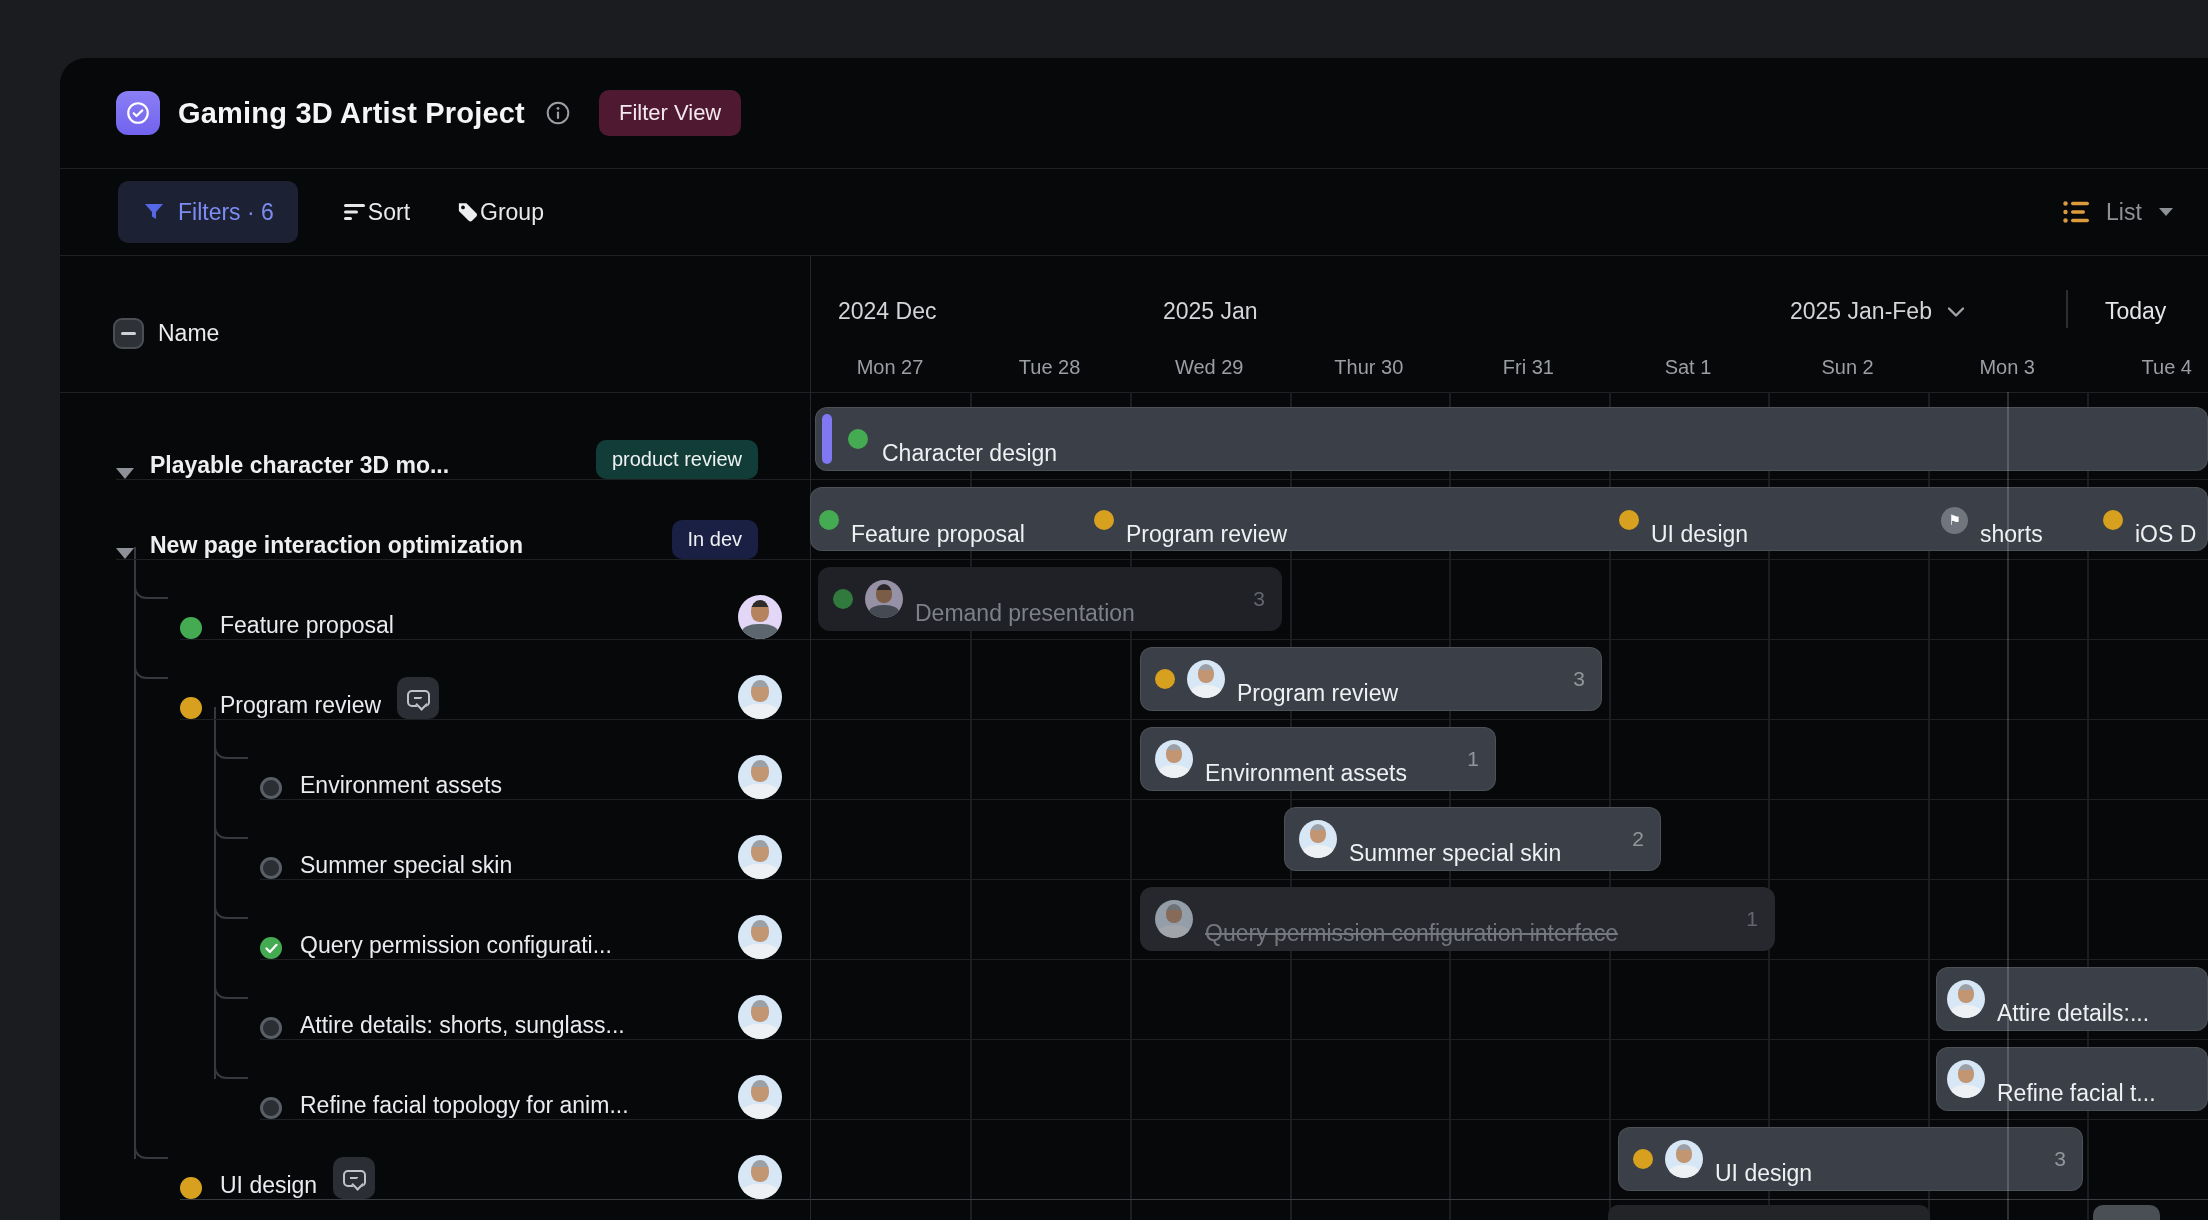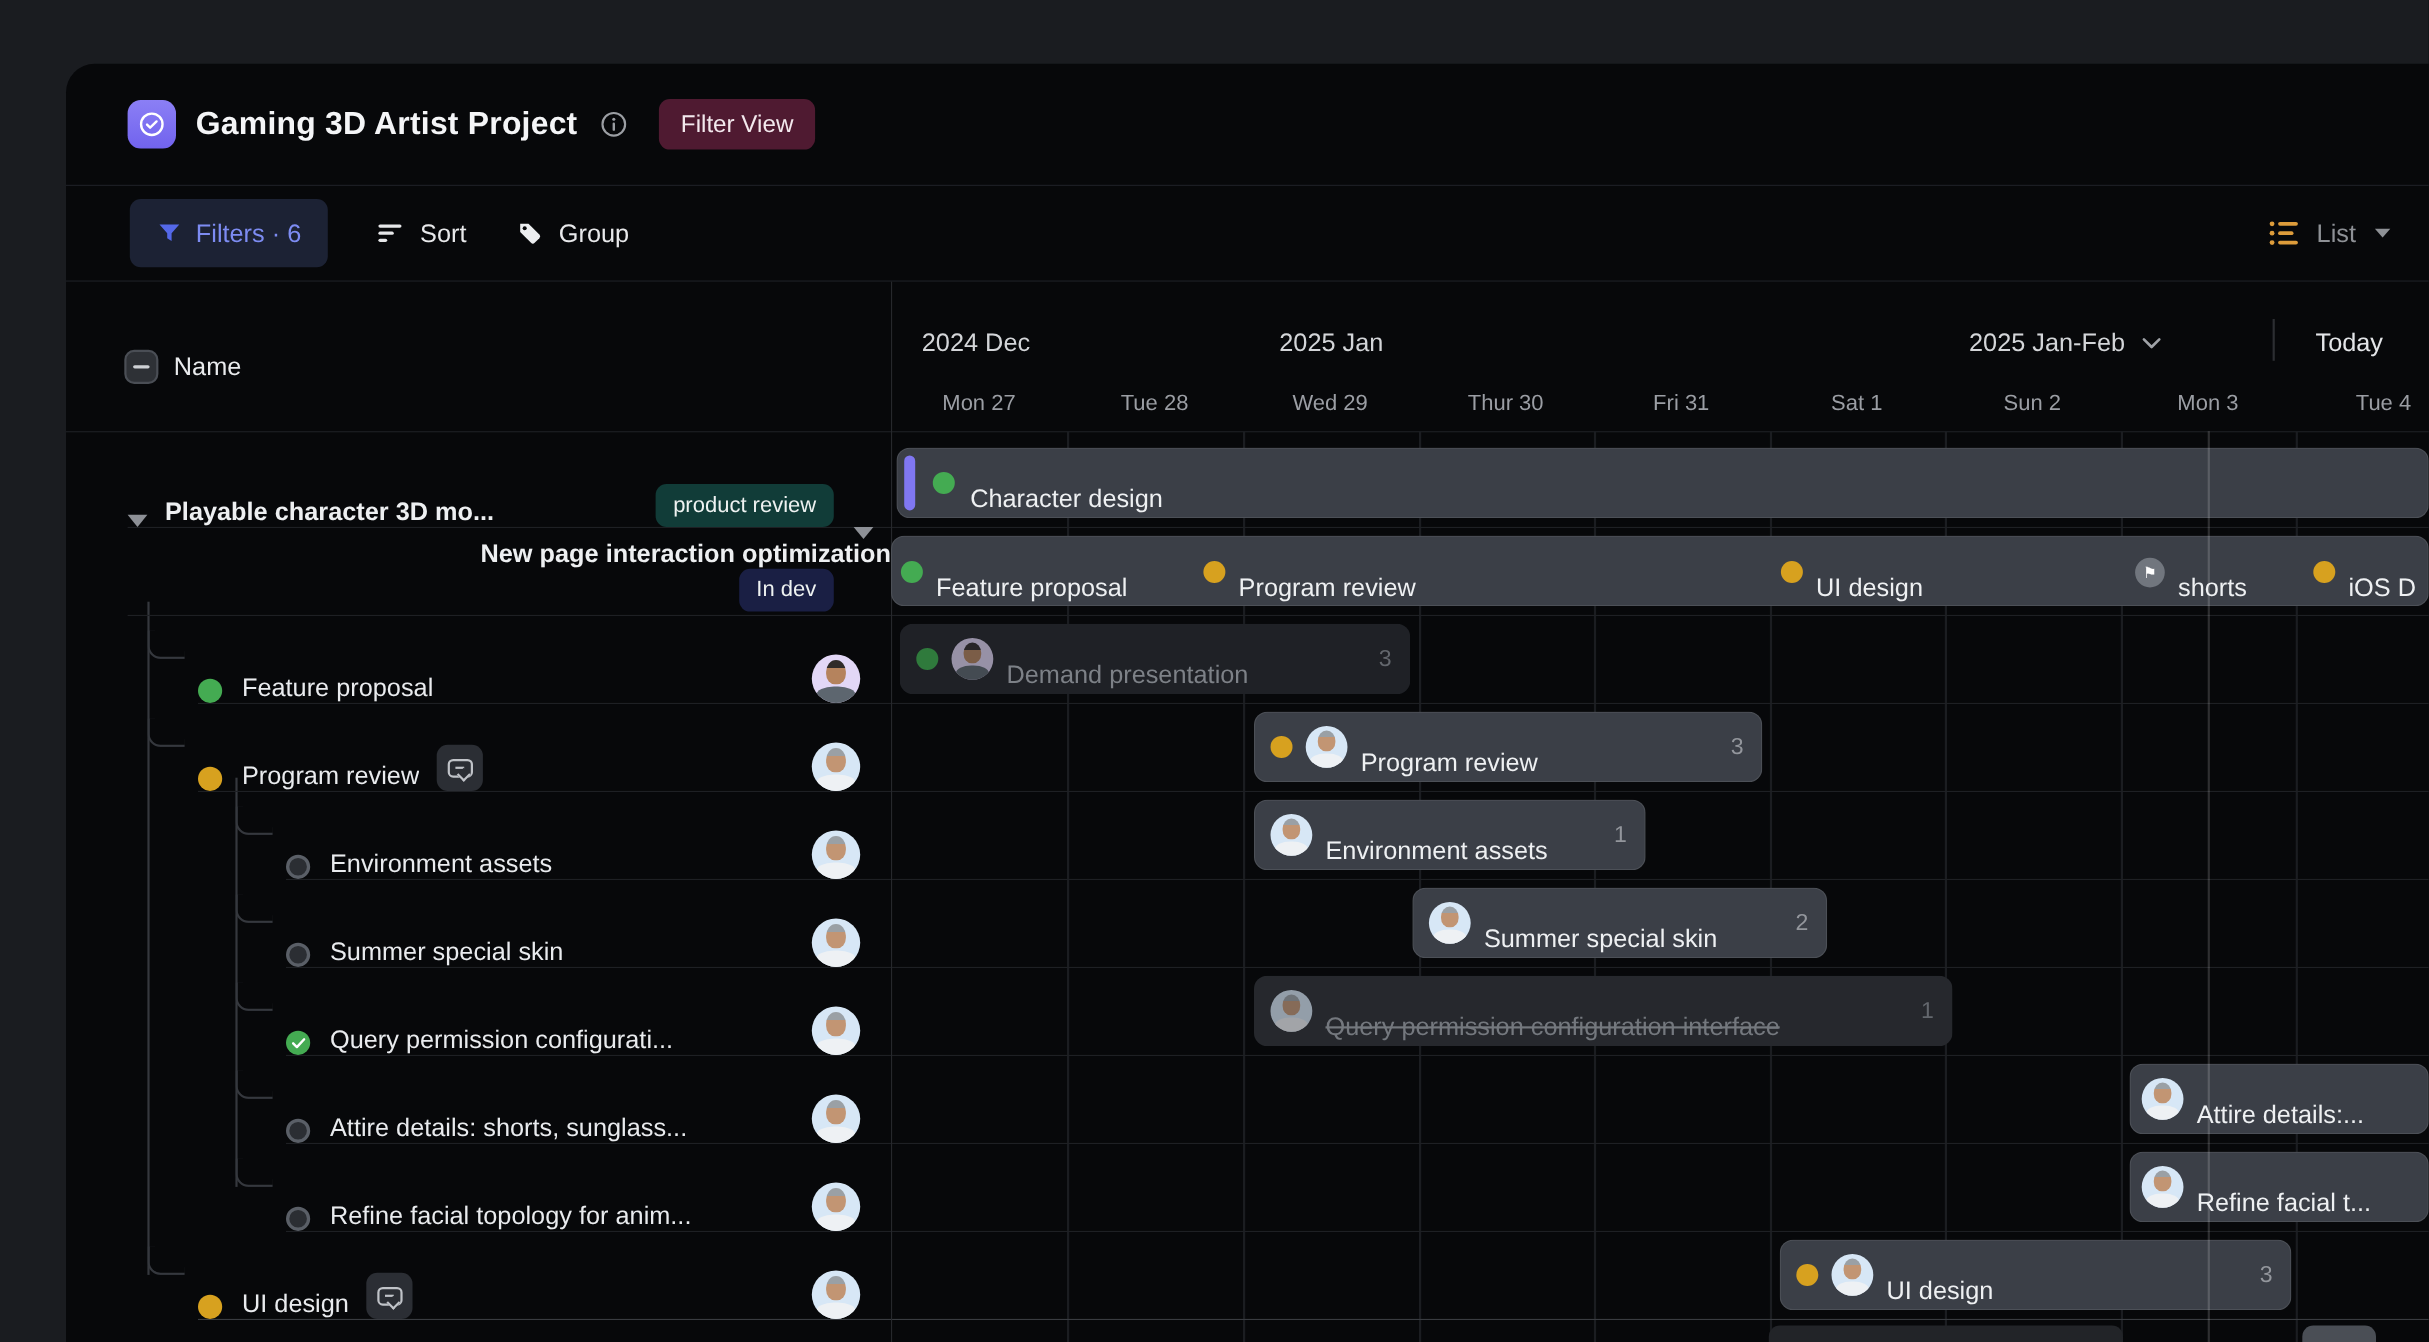--- a/index.html
+++ b/index.html
@@ -28,7 +28,7 @@
   .chip { display:flex; align-items:center; gap:12px; background:#1c2234;
           border-radius:10px; height:62px; padding:0 24px; }
   .chip-label { color:#7d8cf2; font-size:23px; font-weight:500; }
-  .tbtn { display:flex; align-items:center; gap:14px; margin-left:44px; color:#e8e9eb;
+  .tbtn { display:flex; align-items:center; margin-left:44px; color:#e8e9eb;
           font-size:23px; font-weight:500;justify-content:center; }
   .viewswitch { position:absolute; left:2002px; top:0; height:86px; display:flex;
                 align-items:center; gap:14px; }

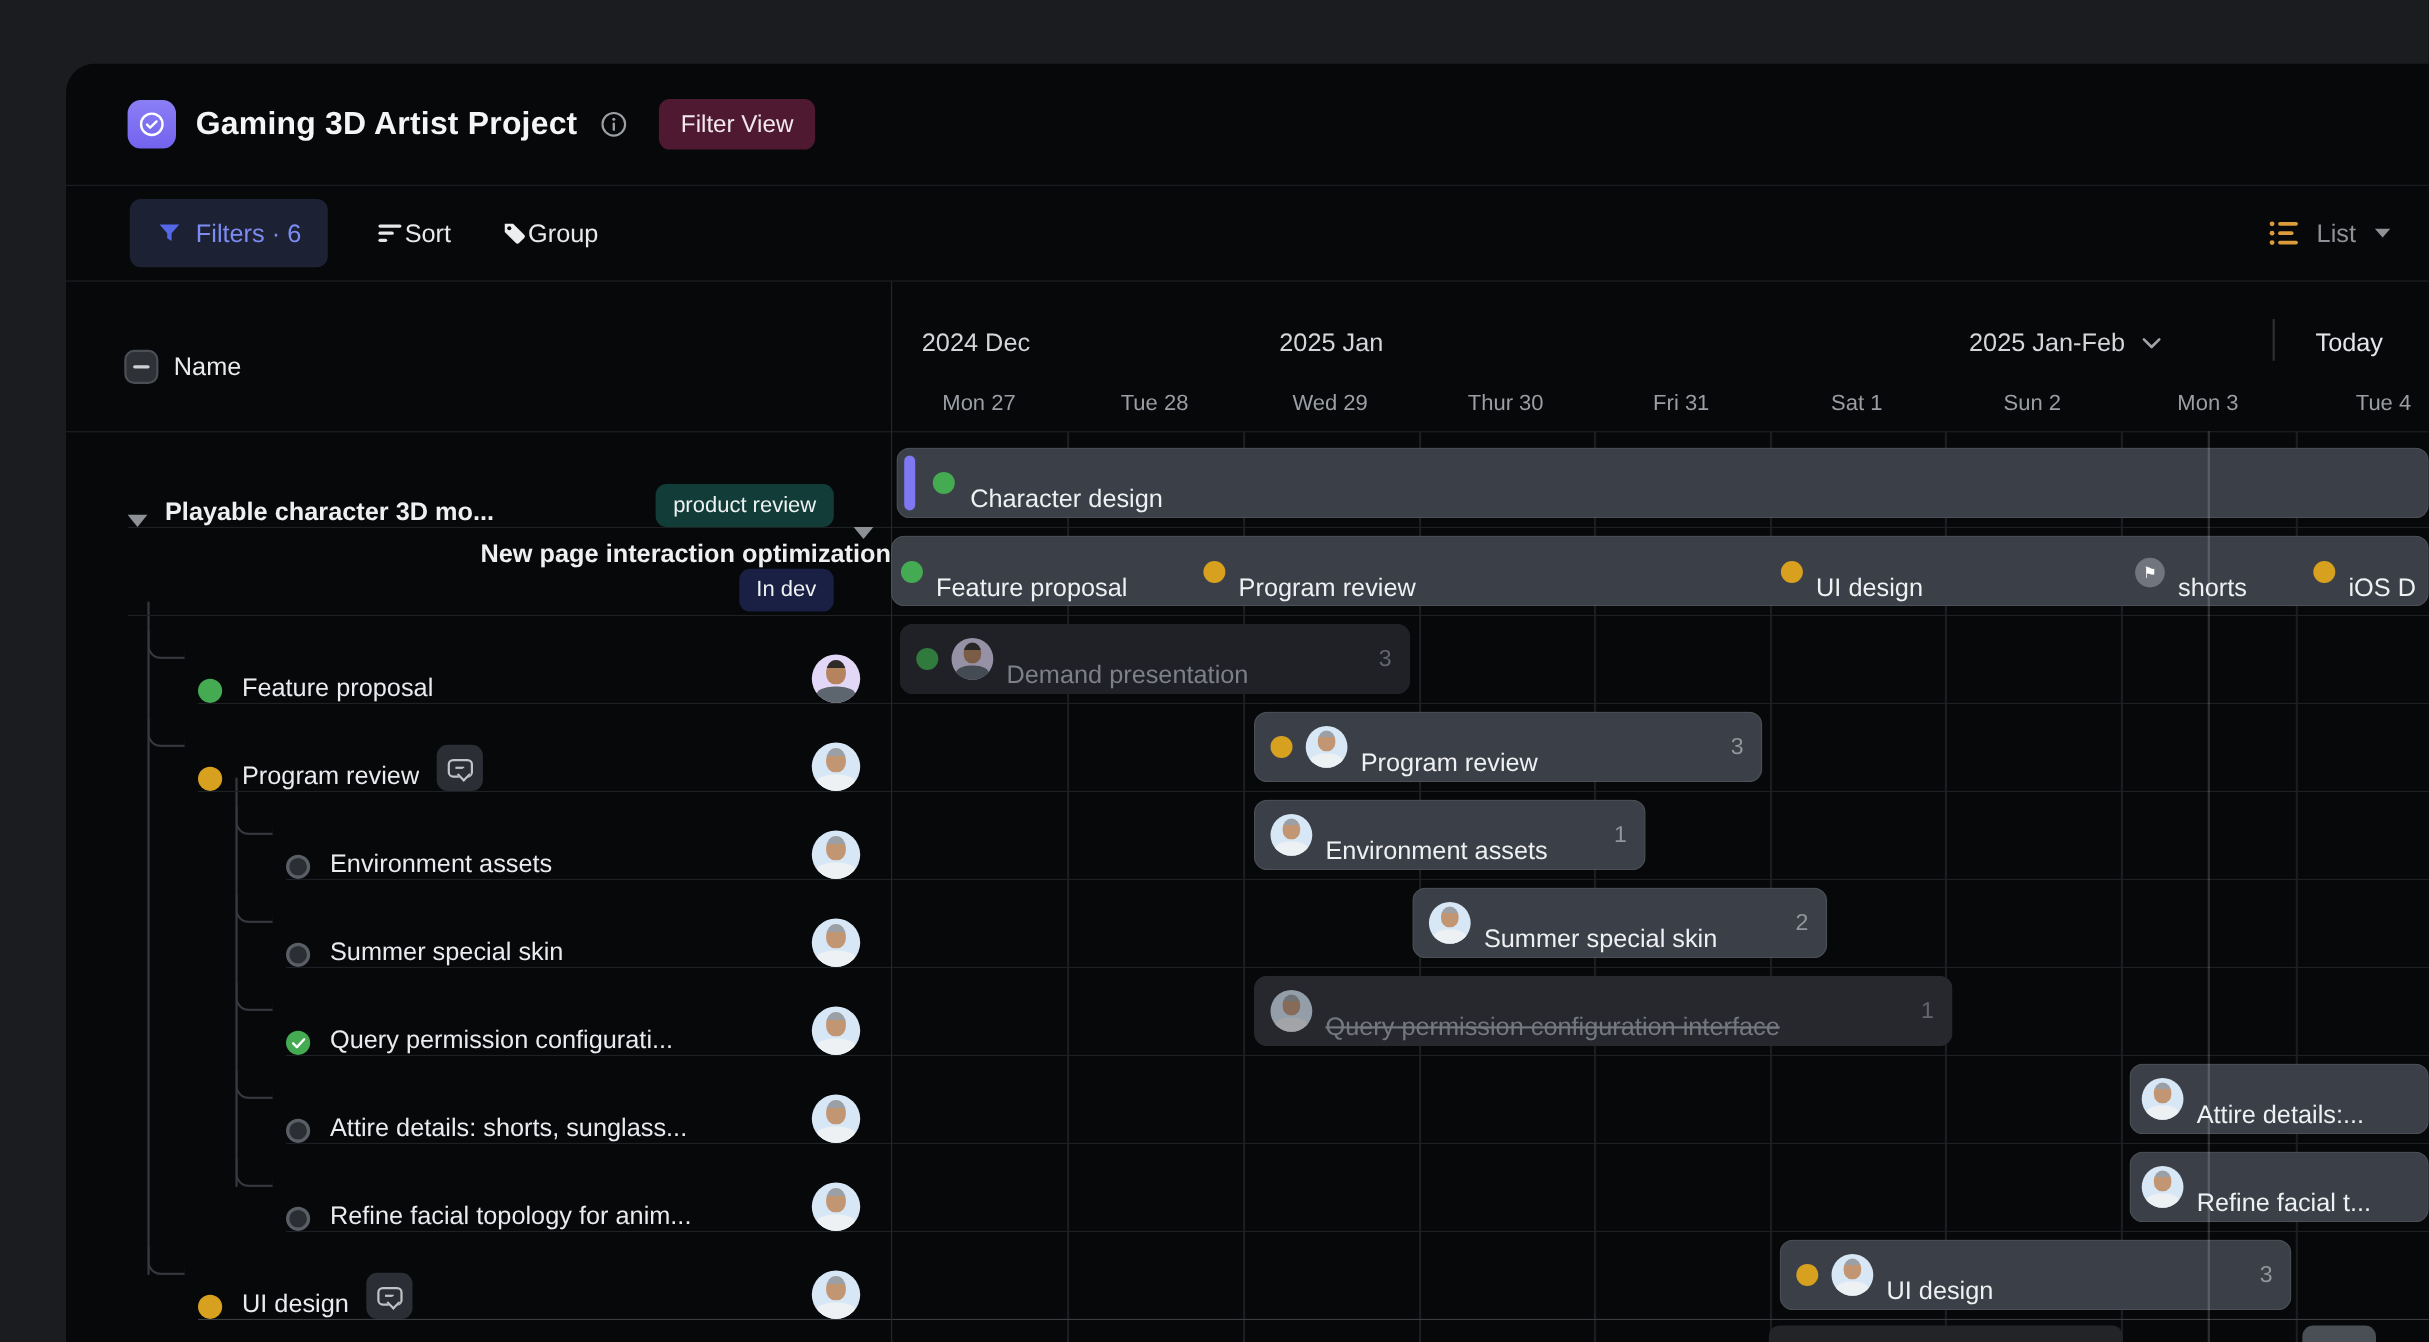--- a/index.html
+++ b/index.html
@@ -219,7 +219,7 @@
         <div class="badge" style="background: rgb(17, 60, 56);">product review</div>
       </div>
       <div class="sep" style="top: 421px; left: 56px; background: rgb(30, 32, 36);"></div>
-      <div class="prow group" style="top: 421px; padding-left: 56px; flex-direction: column;">
+      <div class="prow group" style="top: 421px; padding-left: 56px;">
         <div class="caret"></div>
         <div class="label">New page interaction optimization</div>
         <div class="badge" style="background: rgb(26, 31, 68);">In dev</div>

